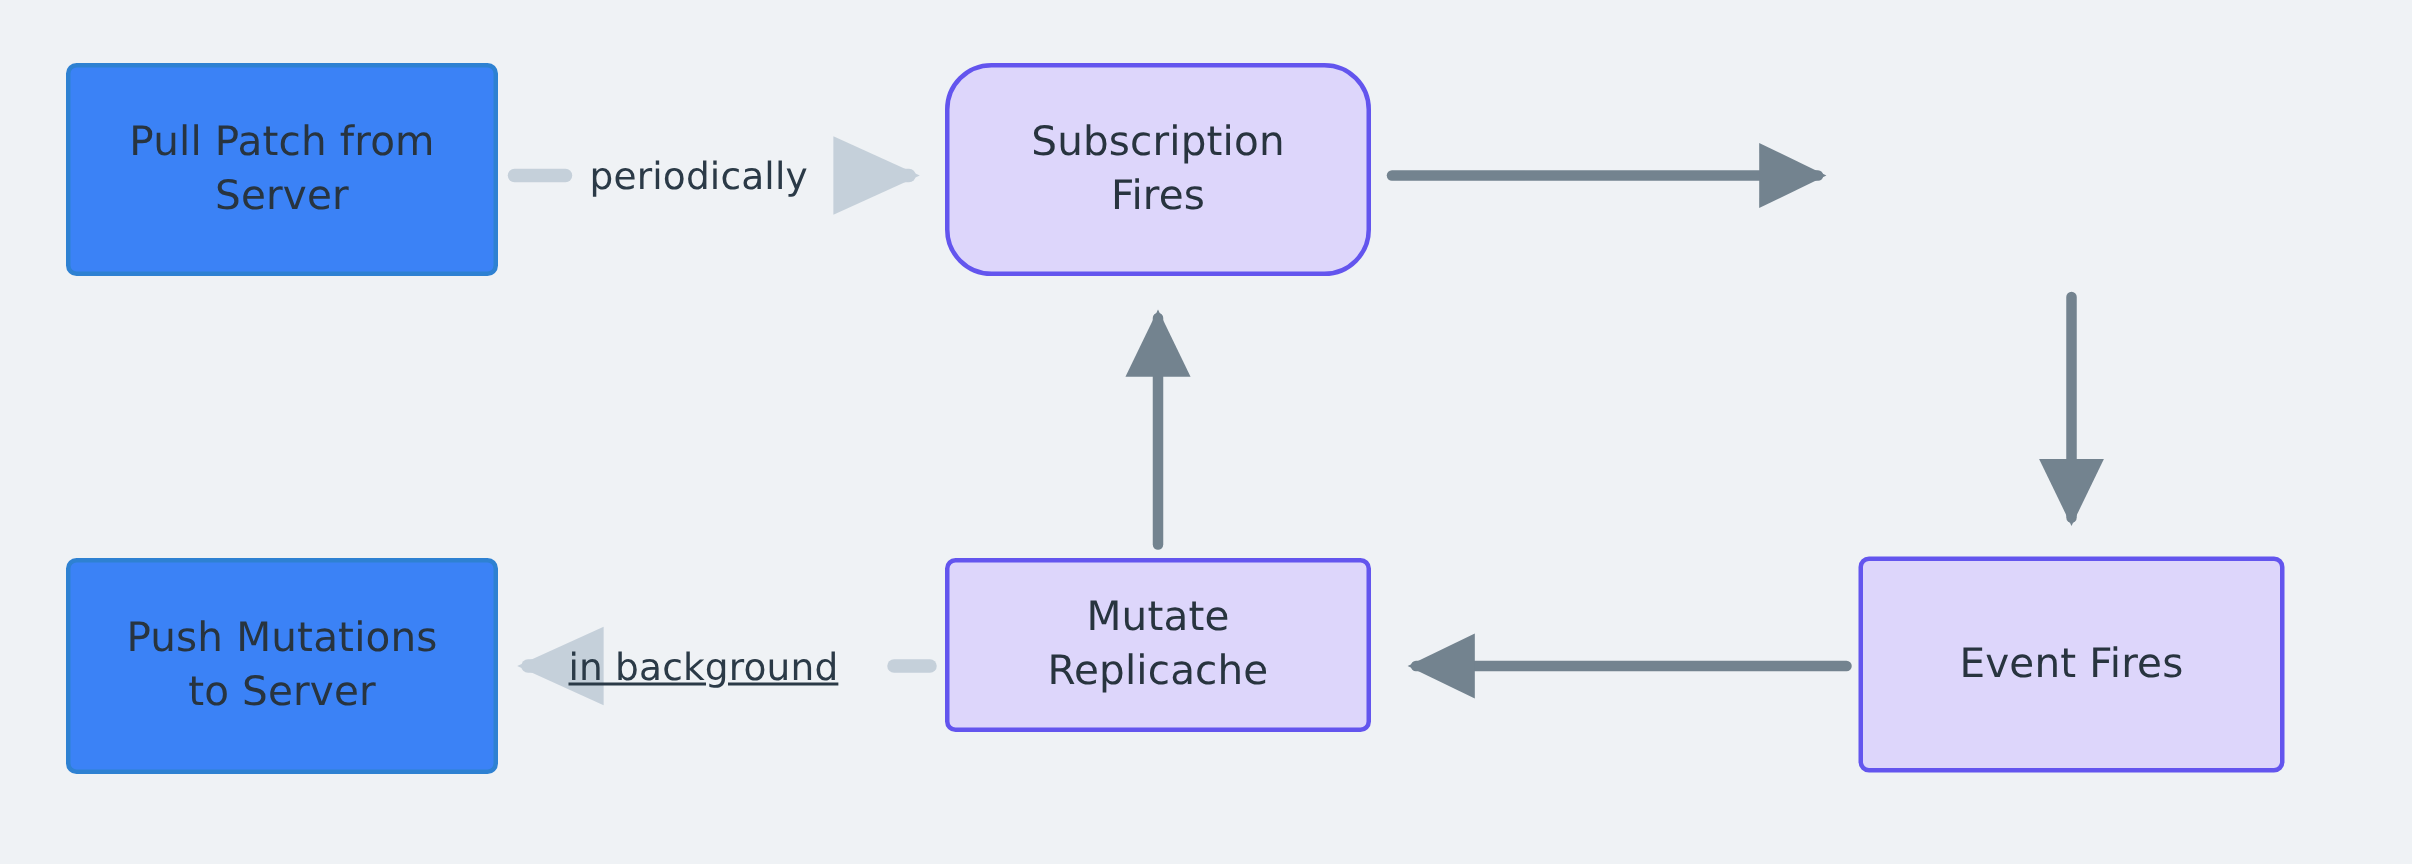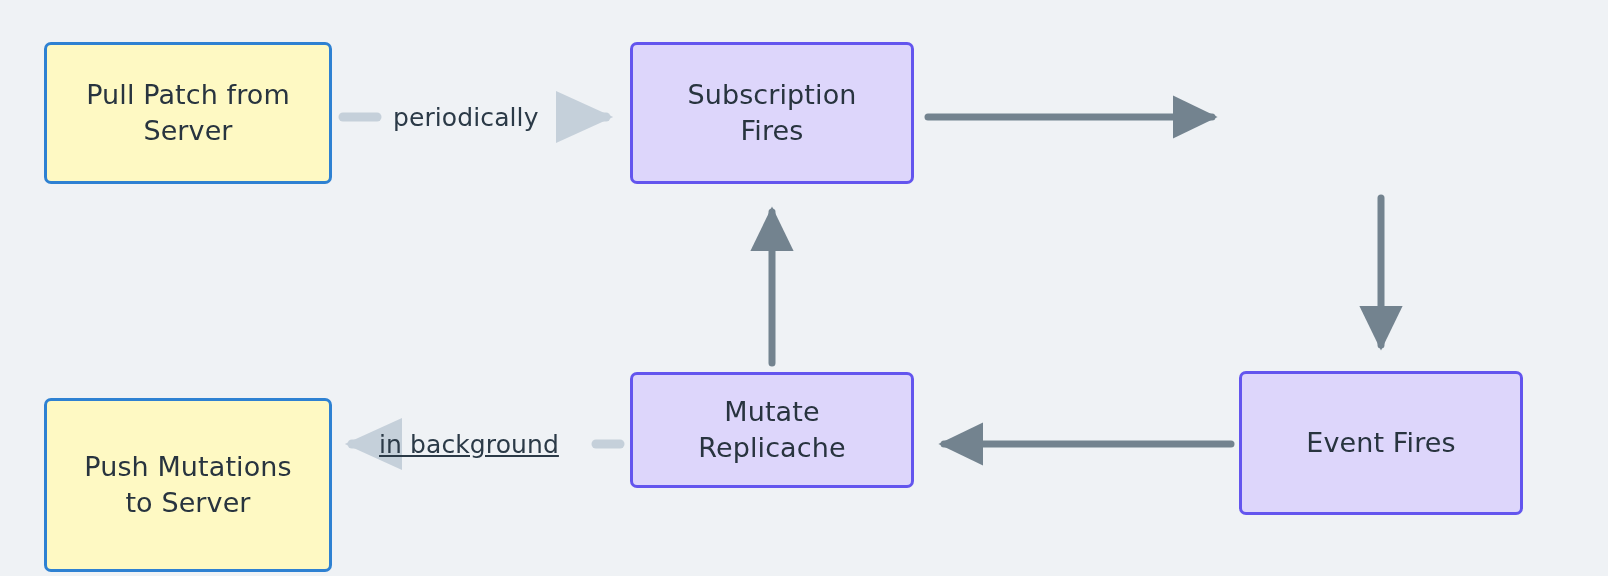--- a/index.html
+++ b/index.html
@@ -47,7 +47,7 @@
     padding: 0 12px;
   }
   .node-blue {
-    background: #fef9c3;
+    background: #3b82f6;
     border-color: #2e81d2;
   }
   .node-purple {

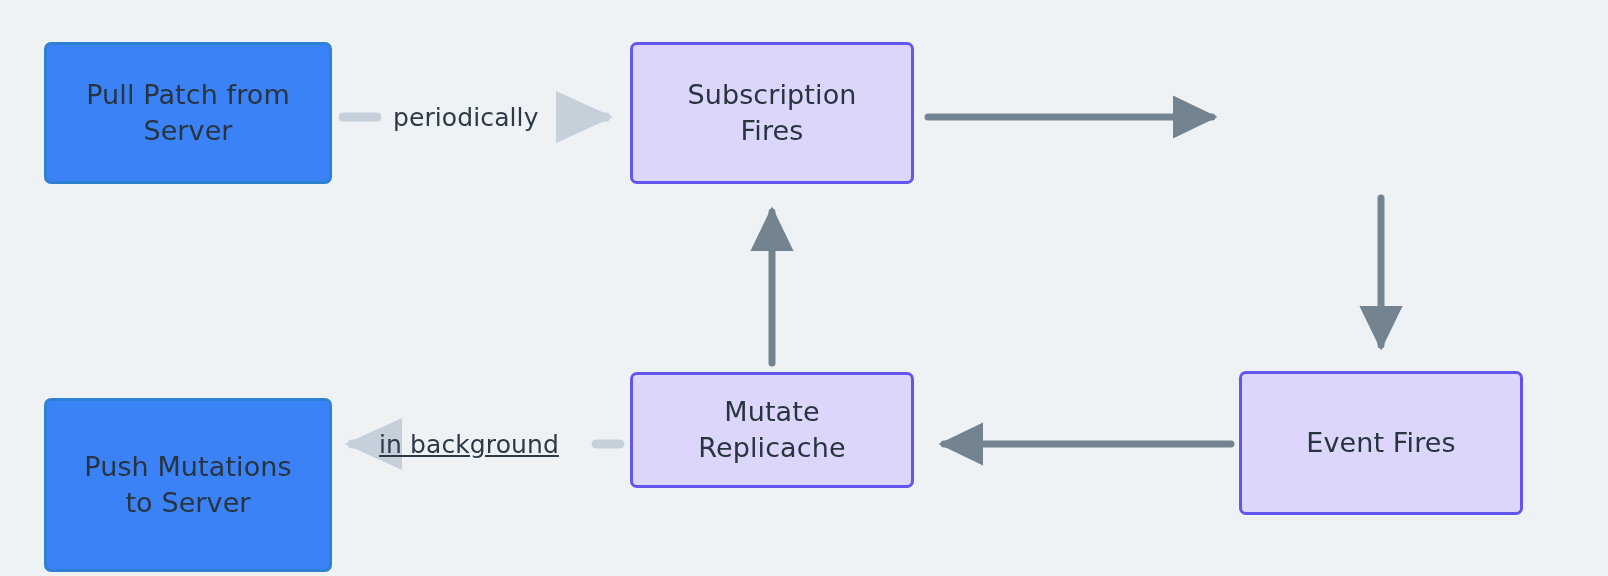--- a/index.html
+++ b/index.html
@@ -111,7 +111,7 @@
 Server</span>
   </div>
 
-  <div class="node node-purple" style="left:630px; top:42px; width:284px; height:142px;">
+  <div class="node node-purple" style="left:630px; top:42px; width:284px; height:142px;border-radius:31px;">
     <span class="node-label">Subscription
 Fires</span>
   </div>

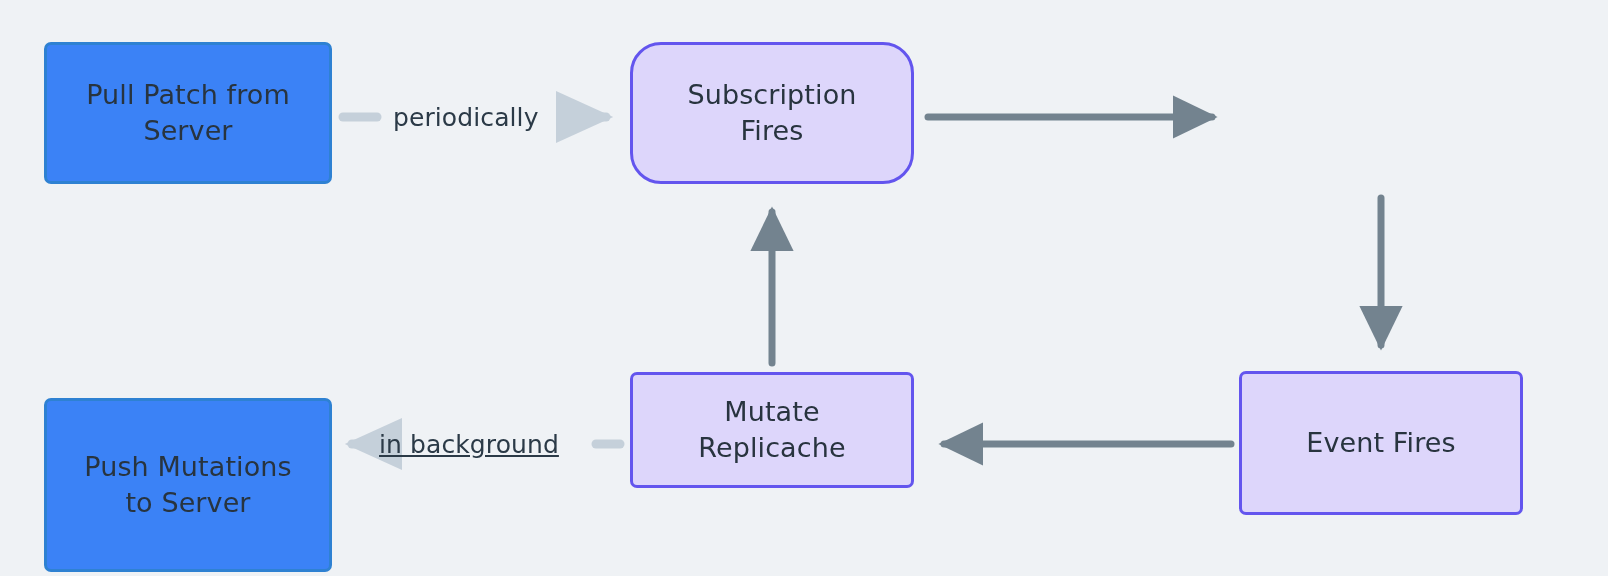--- a/index.html
+++ b/index.html
@@ -117,7 +117,7 @@
   </div>
 
 
-  <div class="node node-blue" style="left:44px; top:372px; width:288px; height:174px;margin-top:26px;">
+  <div class="node node-blue" style="left:44px; top:372px; width:288px; height:144px;">
     <span class="node-label">Push Mutations
 to Server</span>
   </div>

